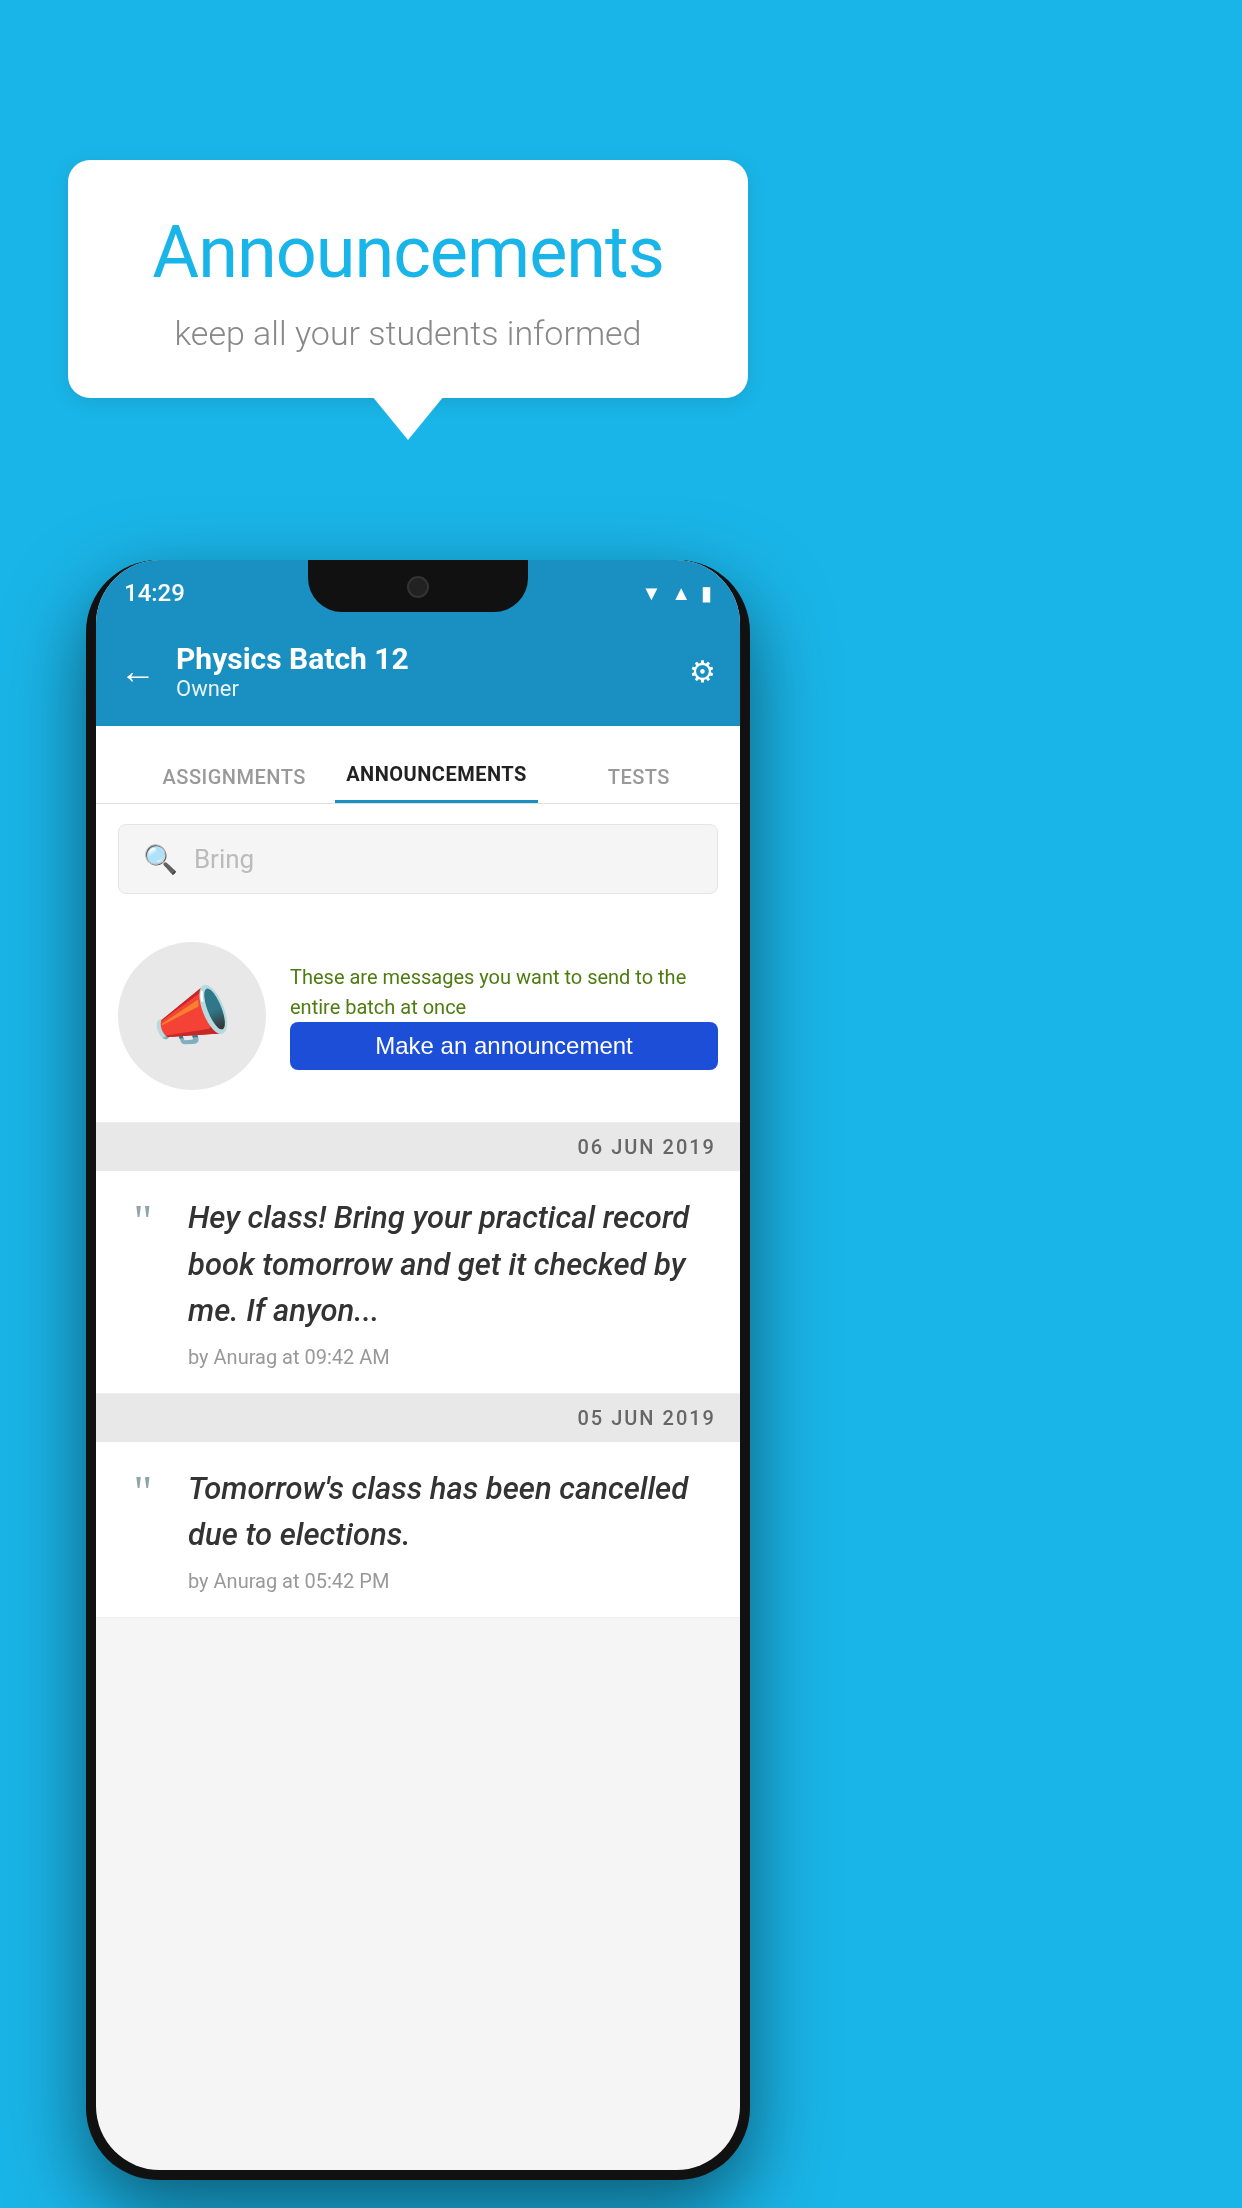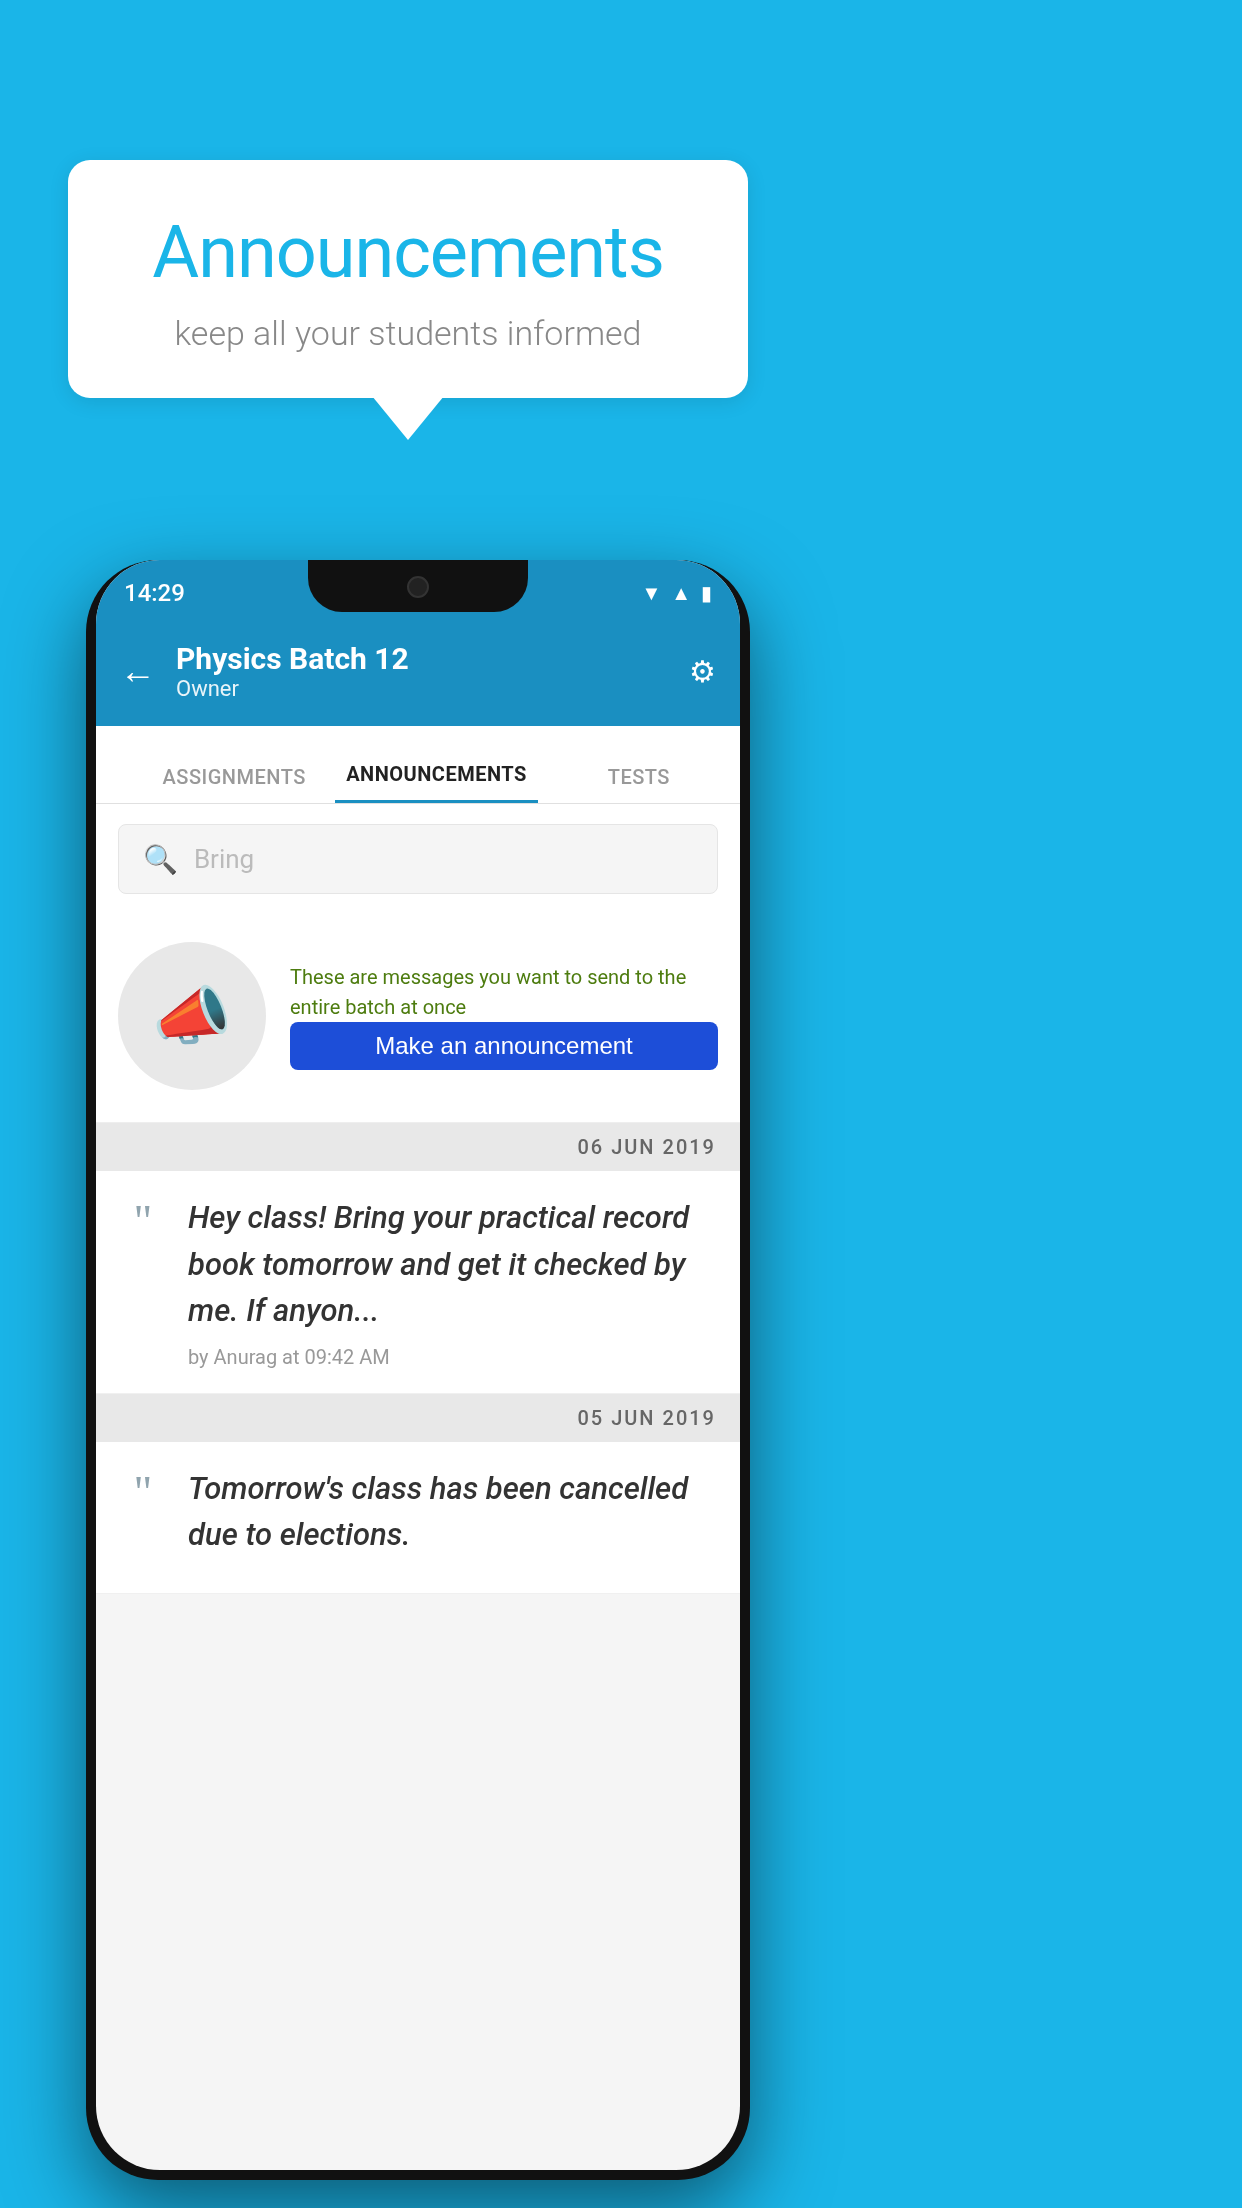--- a/index.html
+++ b/index.html
@@ -379,6 +379,7 @@
         <div class="quote-icon">"</div>
         <div class="announcement-content">
           <div class="announcement-text">Tomorrow's class has been cancelled due to elections.</div>
+          <div class="announcement-meta">by Anurag at 05:42 PM</div>
         </div>
       </div>
 

